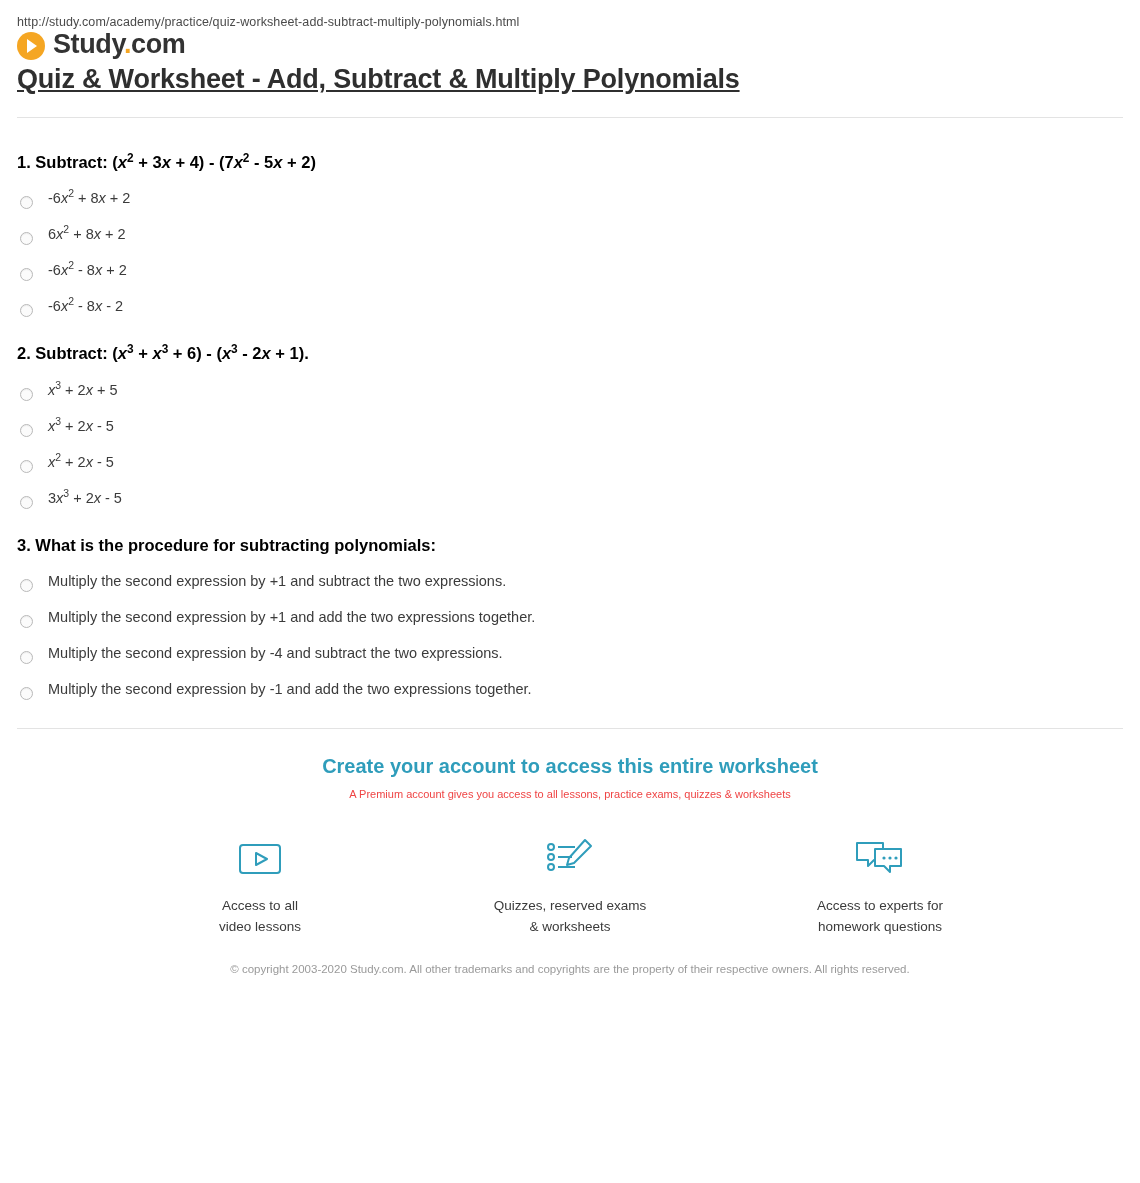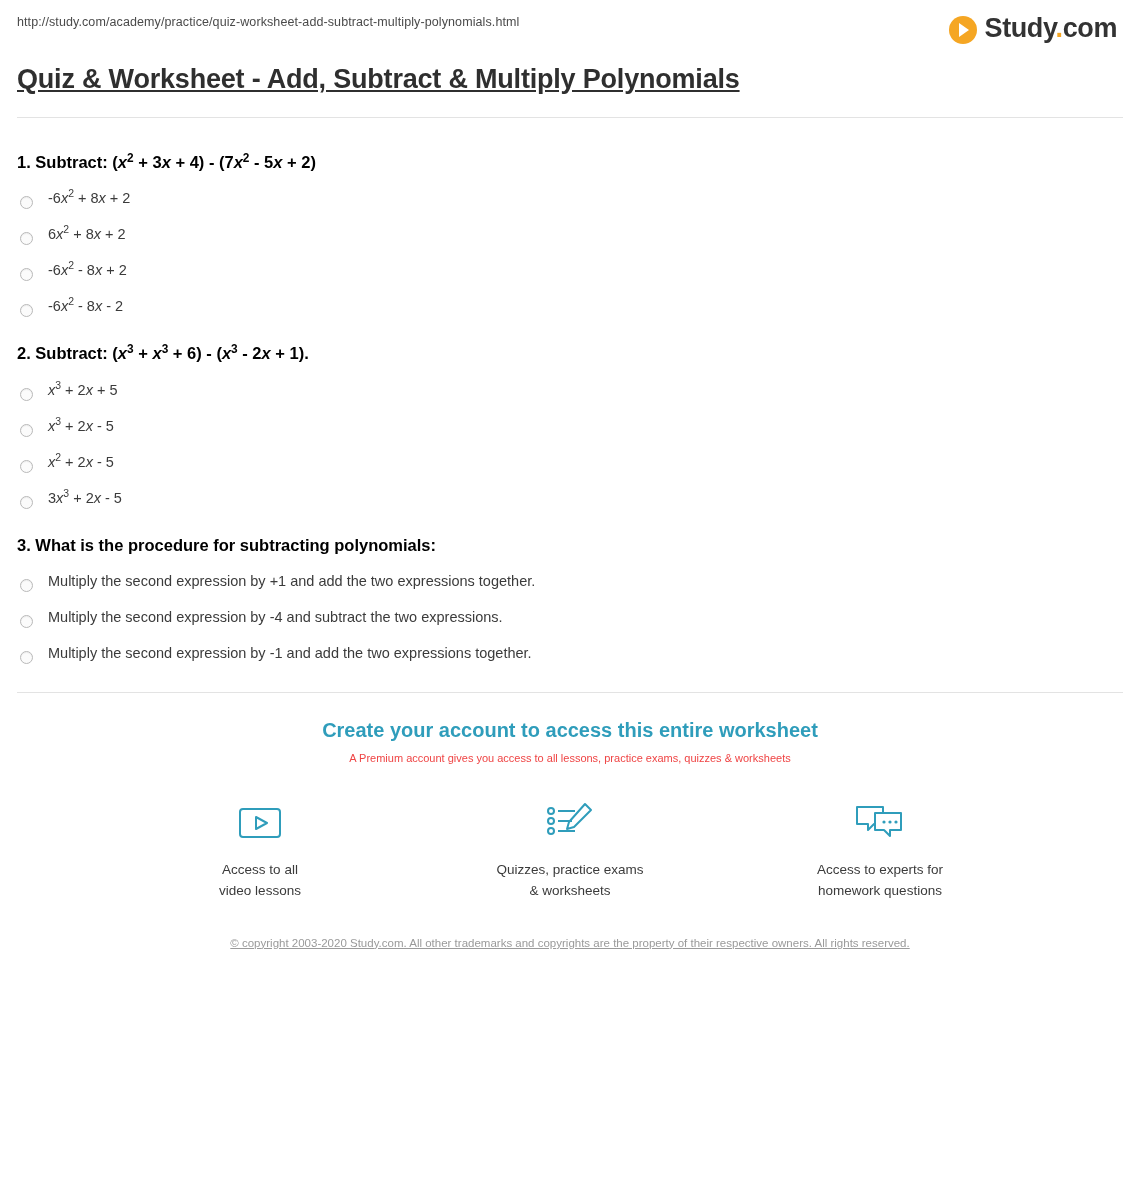--- a/index.html
+++ b/index.html
@@ -27,6 +27,7 @@
     justify-content: space-between;
     padding-top: 13px;
     height: 48px;
+    flex-direction: column;
   }
   .url {
     font-size: 12.5px;

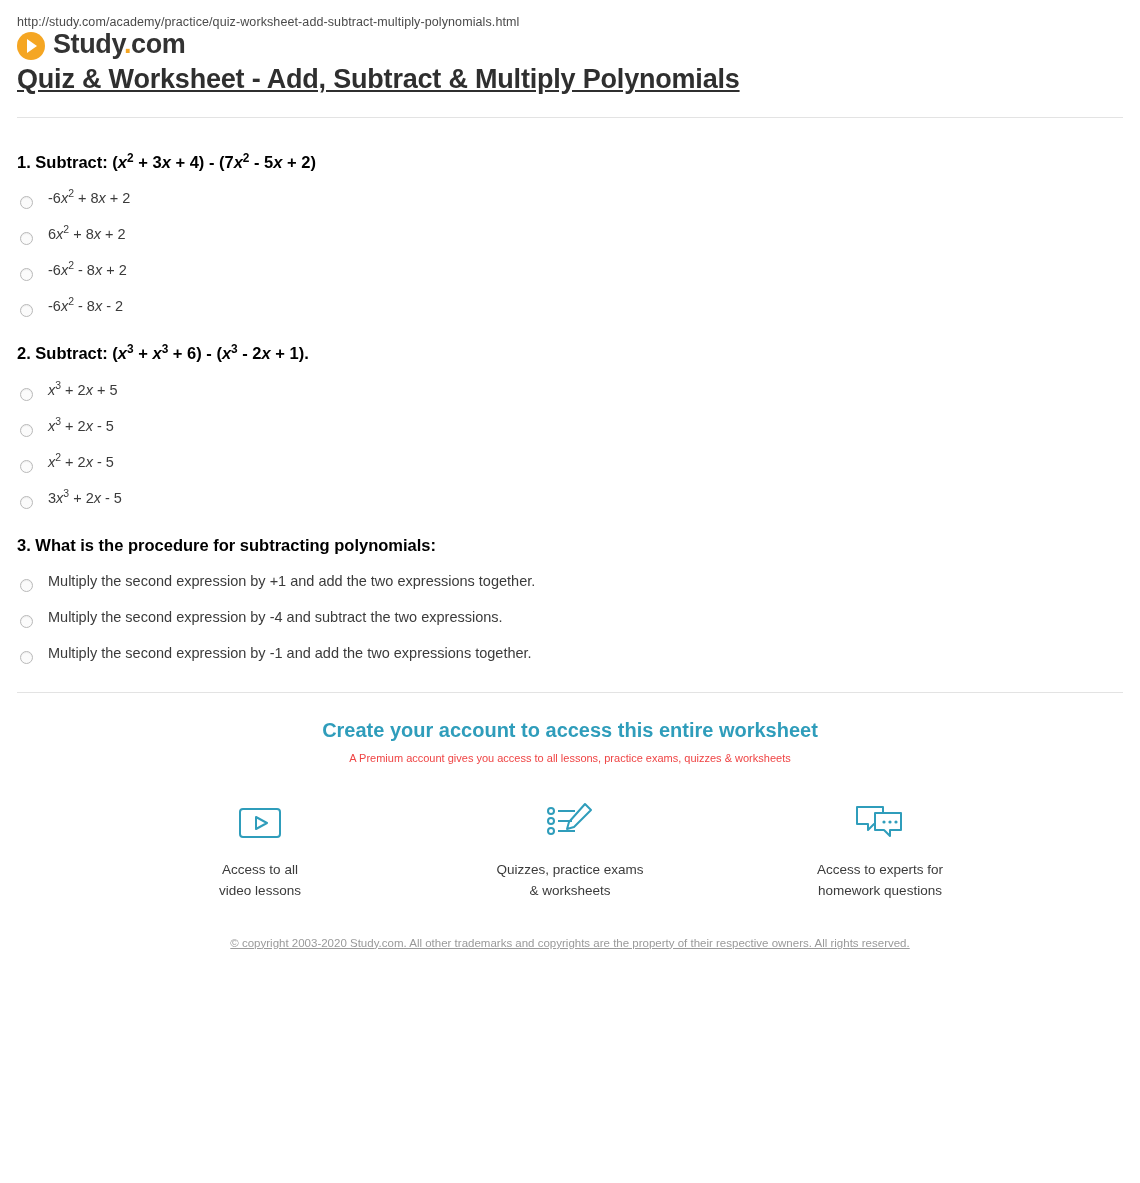--- a/index.html
+++ b/index.html
@@ -243,6 +243,10 @@
         <span>What is the procedure for subtracting polynomials:</span>
       </div>
       <ul class="options">
+        <li class="option">
+          <span class="radio"></span>
+          <span class="opt-text">Multiply the second expression by +1 and subtract the two expressions.</span>
+        </li>
         <li class="option">
           <span class="radio"></span>
           <span class="opt-text">Multiply the second expression by +1 and add the two expressions together.</span>

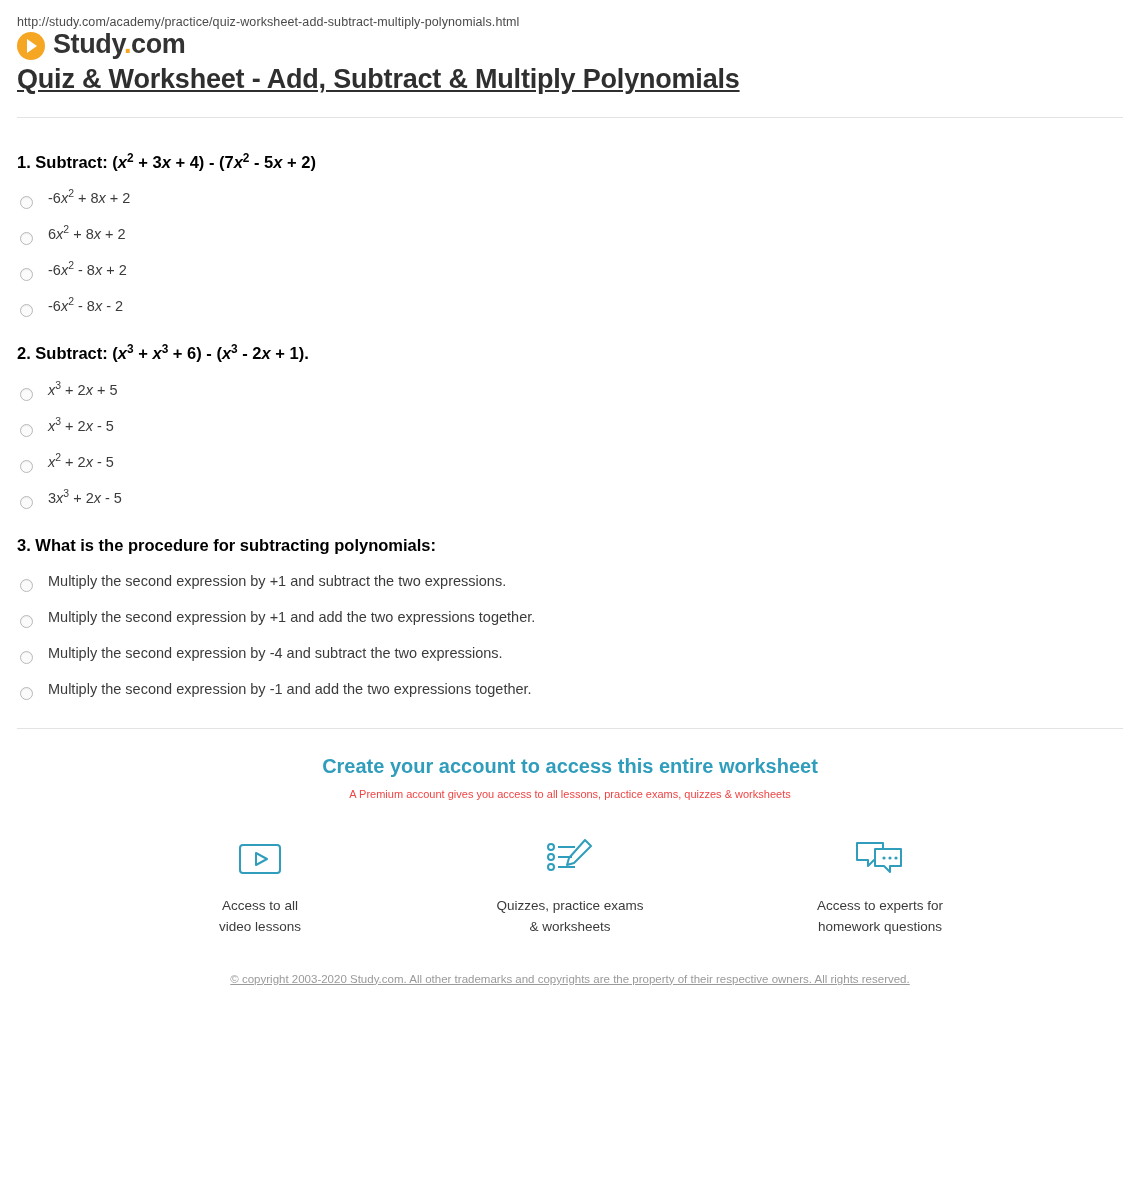--- a/index.html
+++ b/index.html
@@ -298,7 +298,7 @@
           </svg>
         </div>
         <div class="feature-label">
-          <span>Quizzes, practice exams</span><br>
+          <span>Quizzes, reserved exams</span><br>
           <span>&amp; worksheets</span>
         </div>
       </div>

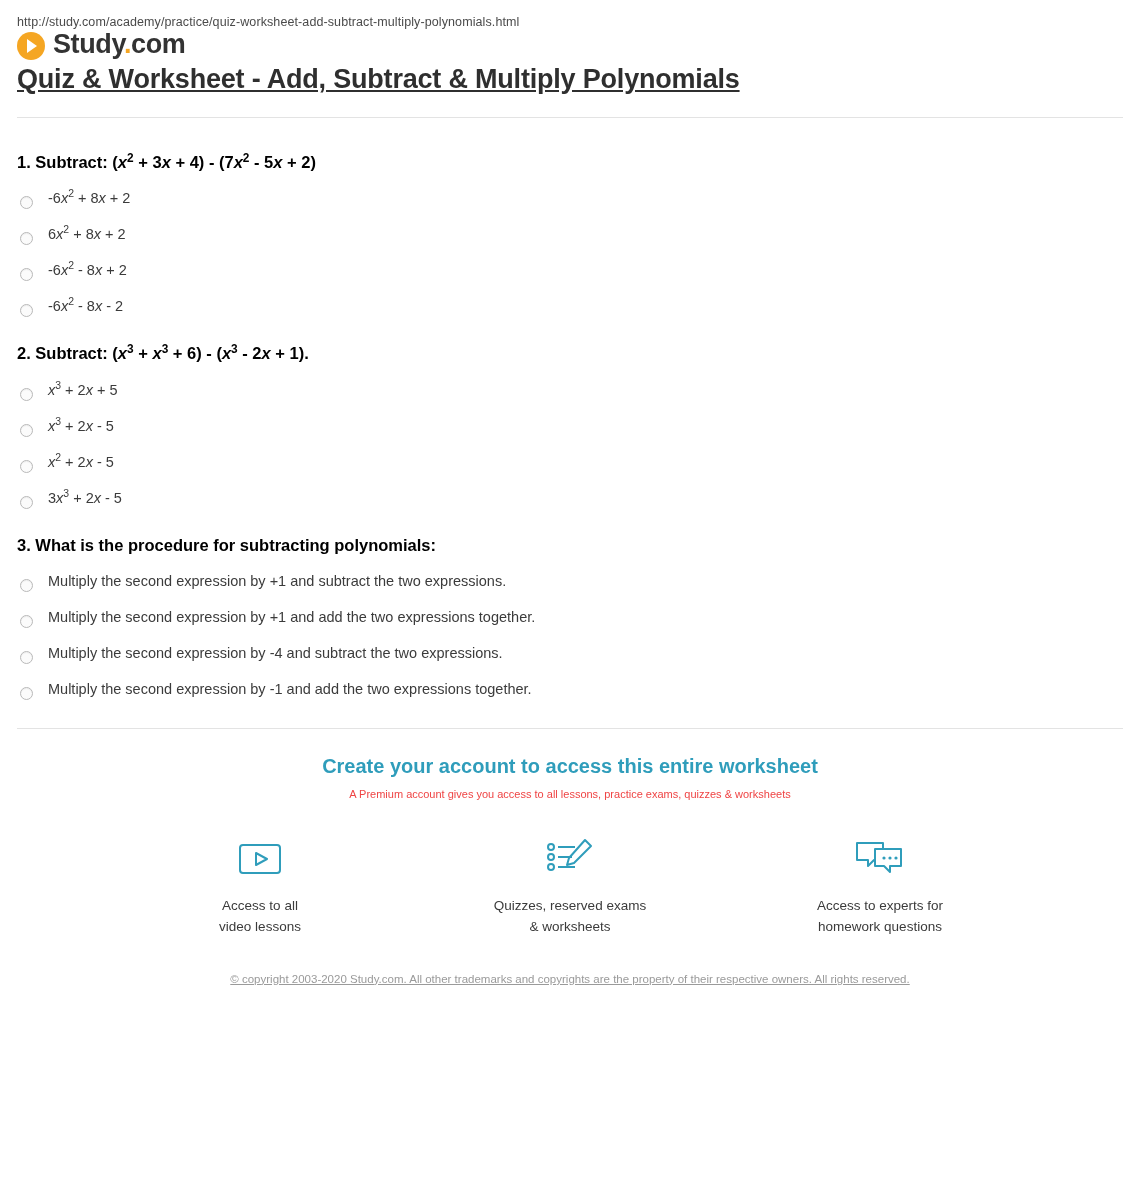--- a/index.html
+++ b/index.html
@@ -161,12 +161,11 @@
     line-height: 1.5;
   }
   .copyright {
-    margin-top: 34px;
+    margin-top: 24px;
     font-size: 11.5px;
     color: #9a9a9a;
     line-height: 1.5;
     padding: 0 200px;
-    text-decoration: underline;
   }
 </style>
 </head>

